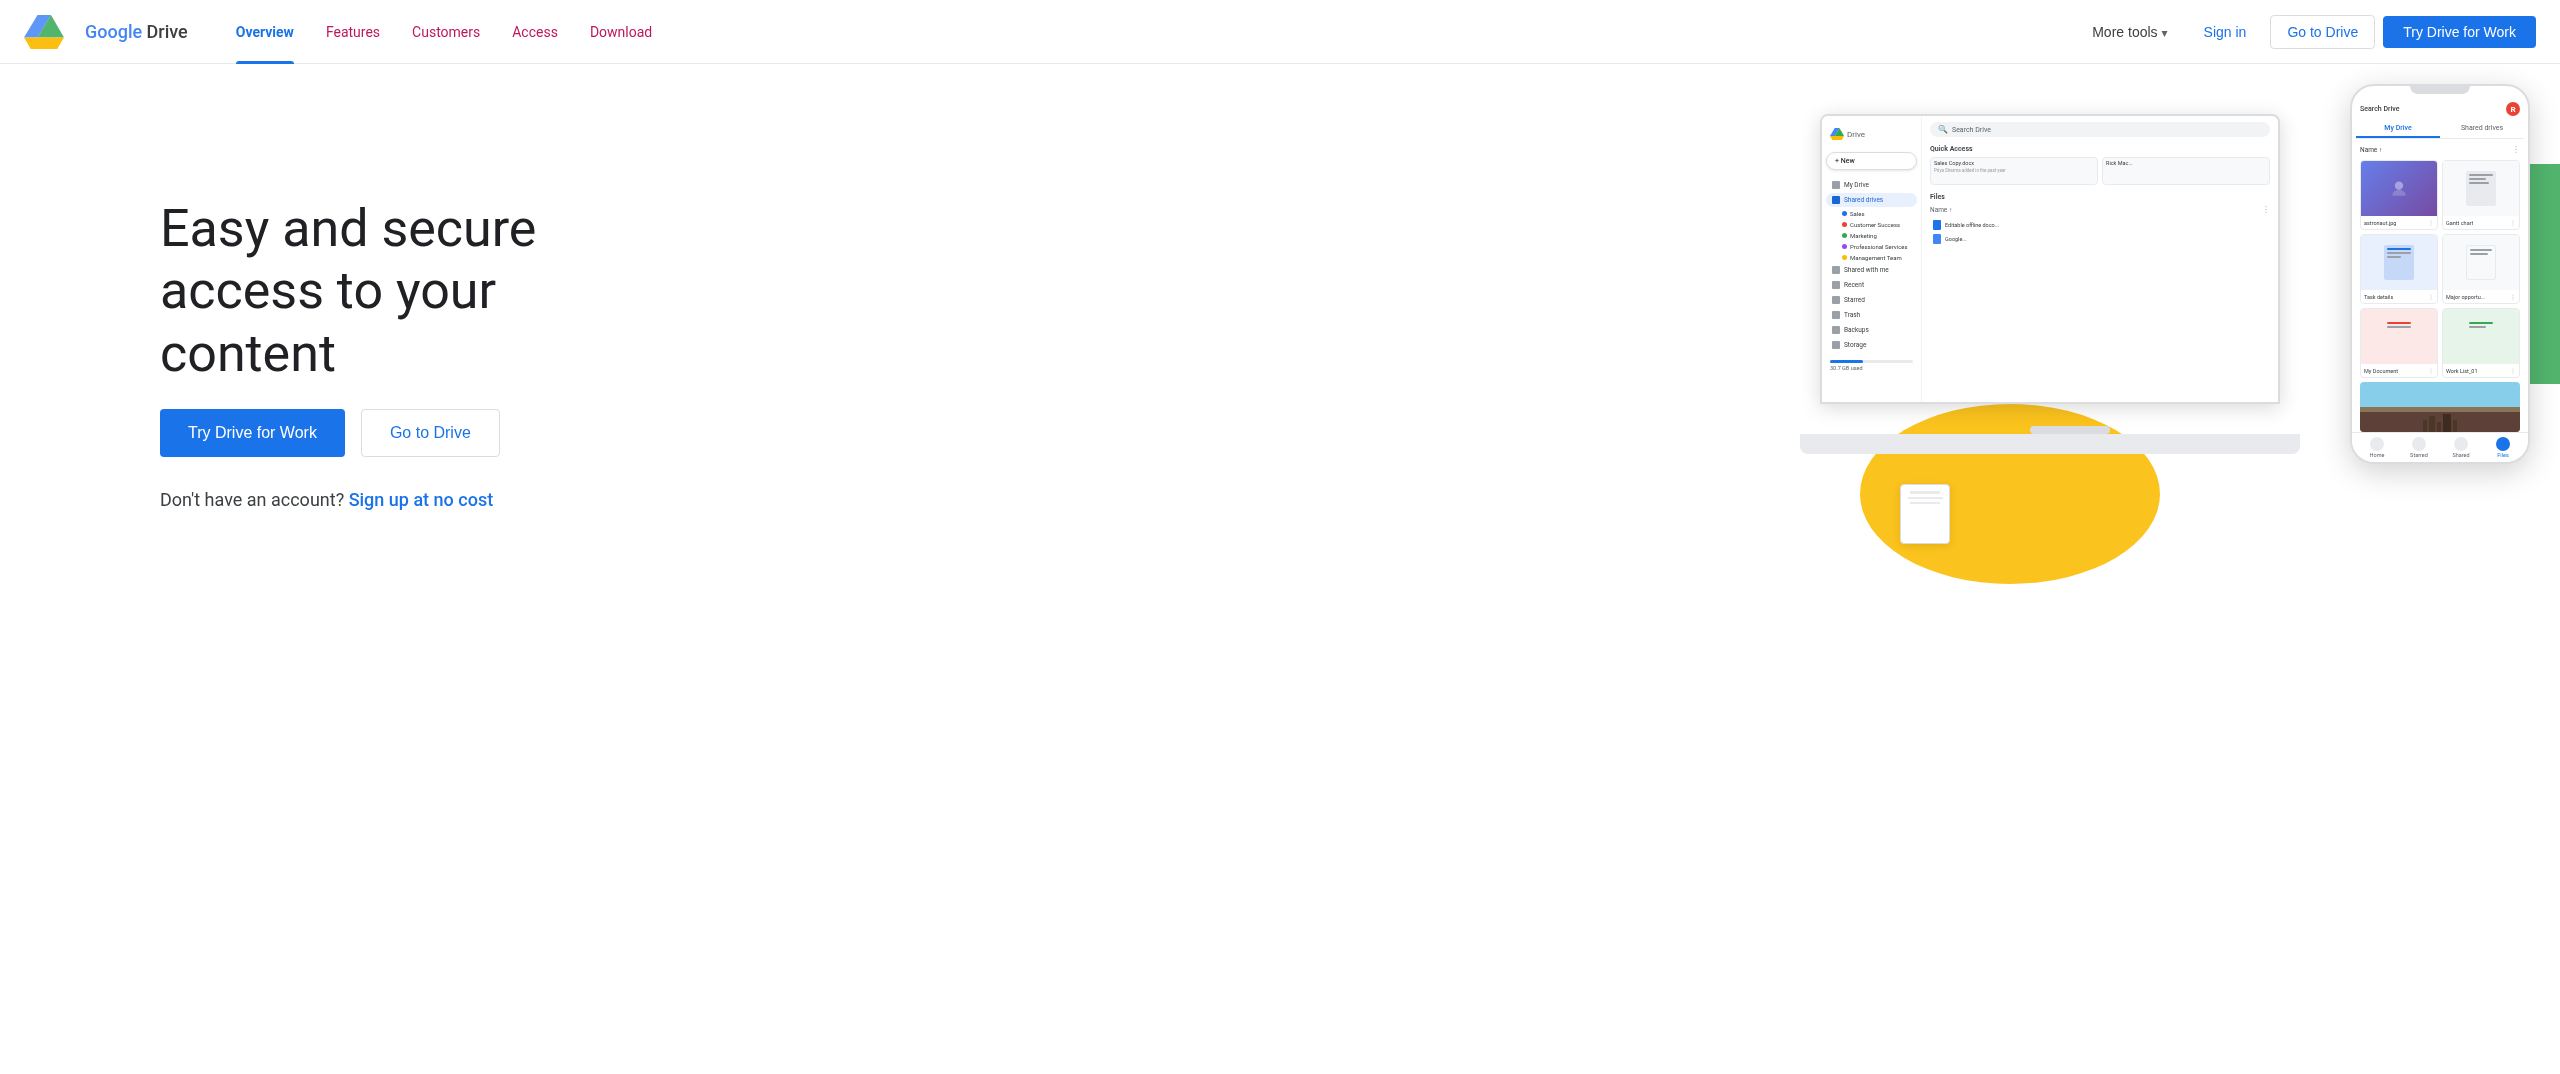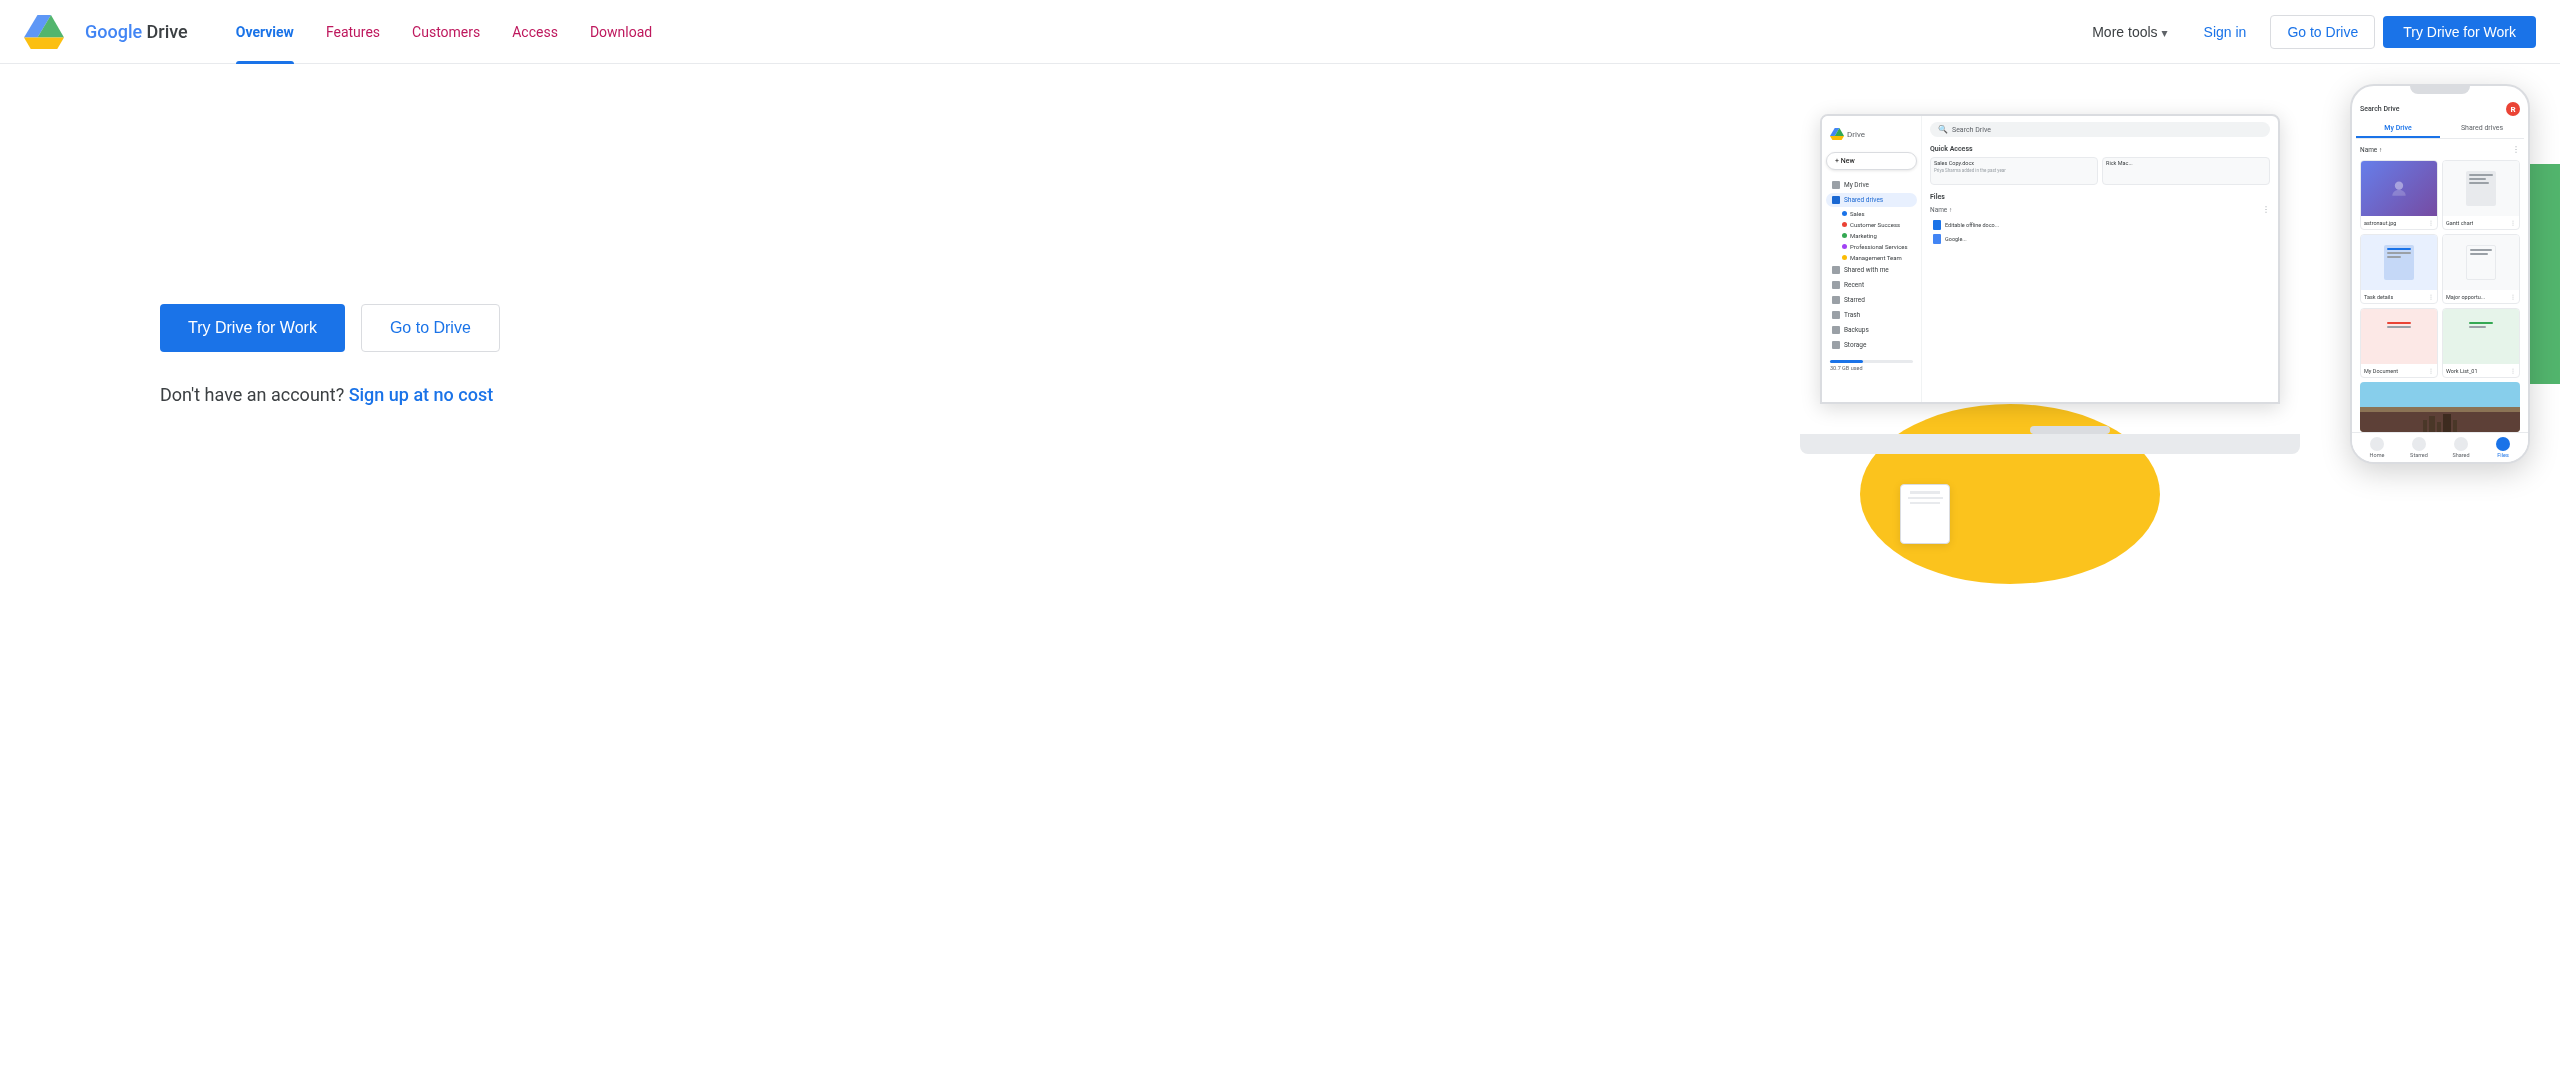--- a/index.html
+++ b/index.html
@@ -625,6 +625,7 @@
 
 <section class="hero">
   <div class="hero-content">
+    <h1 class="hero-title">Easy and secure access to your content</h1>
     <div class="hero-buttons">
       <button class="hero-try-btn">
         <span>Try Drive for Work</span>

